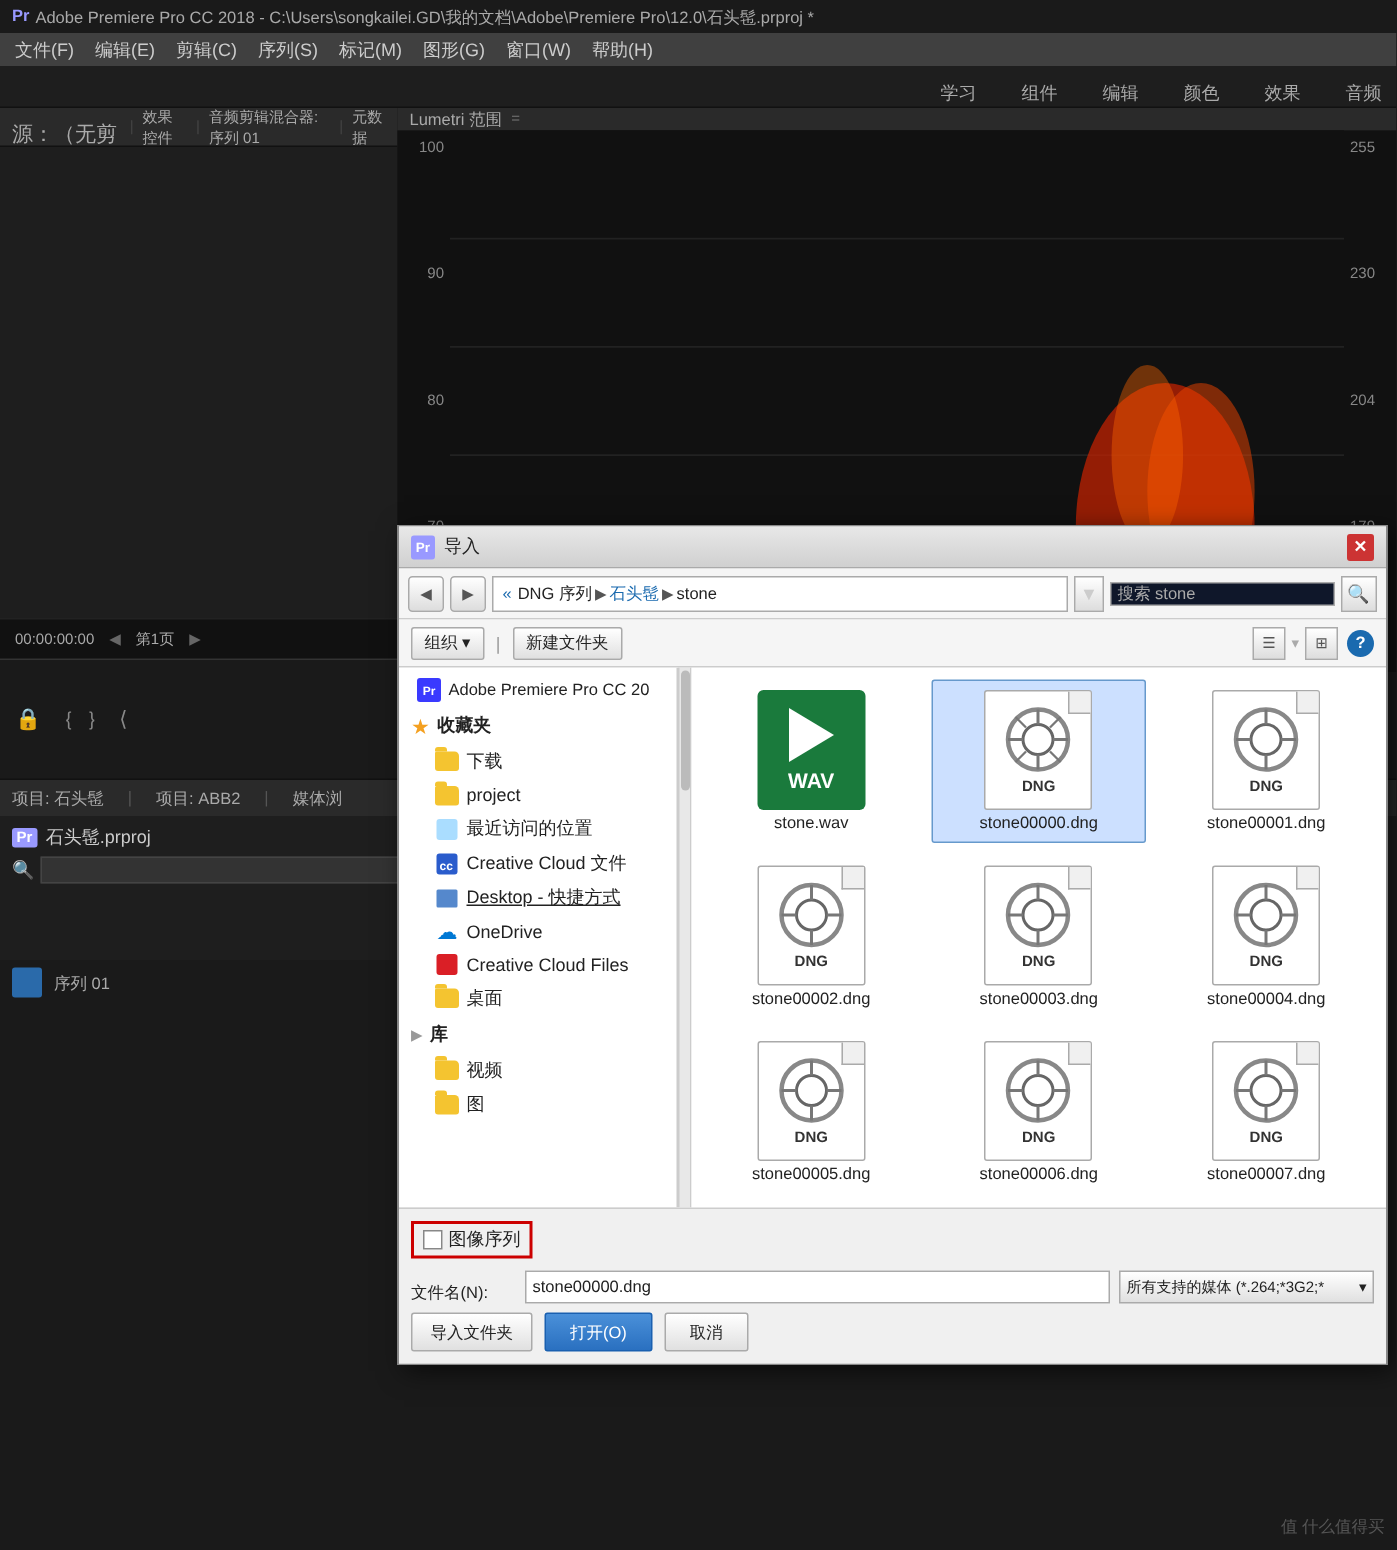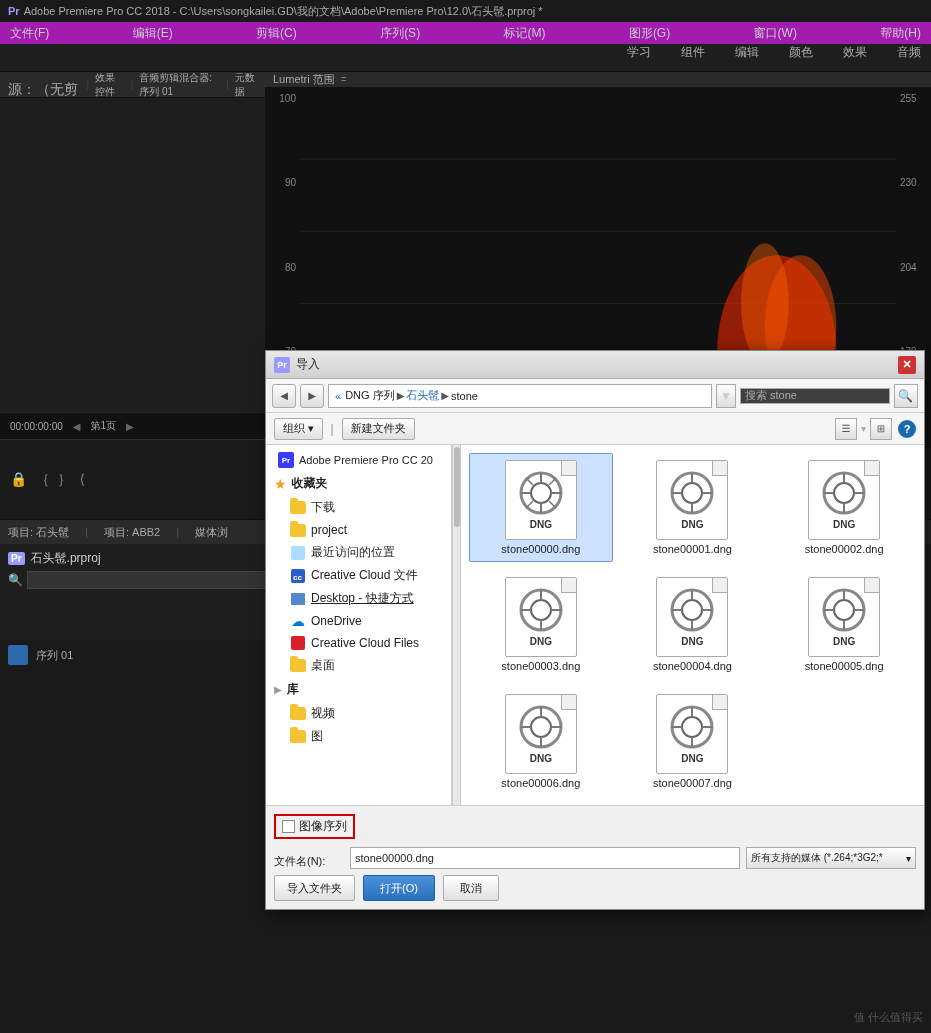--- a/index.html
+++ b/index.html
@@ -33,13 +33,12 @@
 
     
     .menu-bar {
-      background: #a21caf;
+      background: #404040;
       display: flex;
       align-items: center;
       height: 22px;
       padding: 0 4px;
       gap: 2px;
-      justify-content: space-between;
     }
     .menu-bar span {
       color: #ccc;

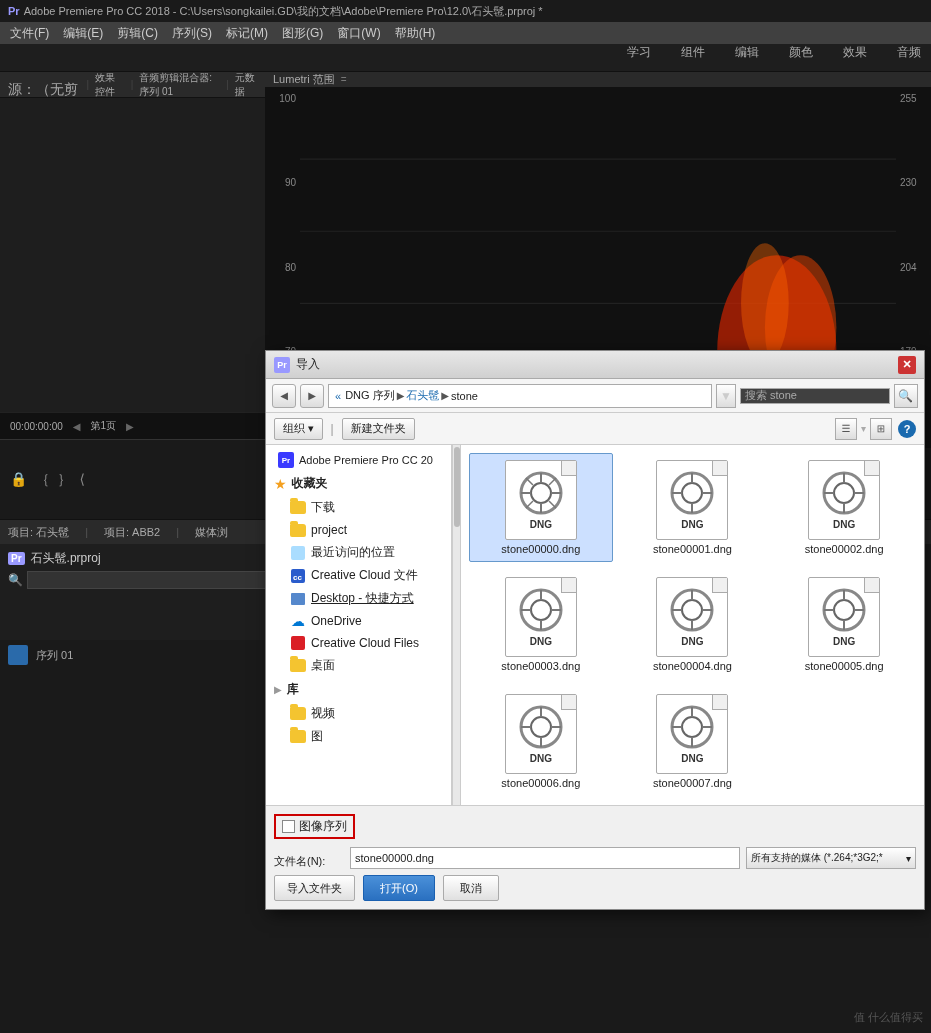--- a/index.html
+++ b/index.html
@@ -52,7 +52,7 @@
       background: #1e1e1e;
       display: flex;
       justify-content: flex-end;
-      align-items: flex-start;
+      align-items: flex-end;
       height: 28px;
       padding-right: 10px;
       gap: 30px;

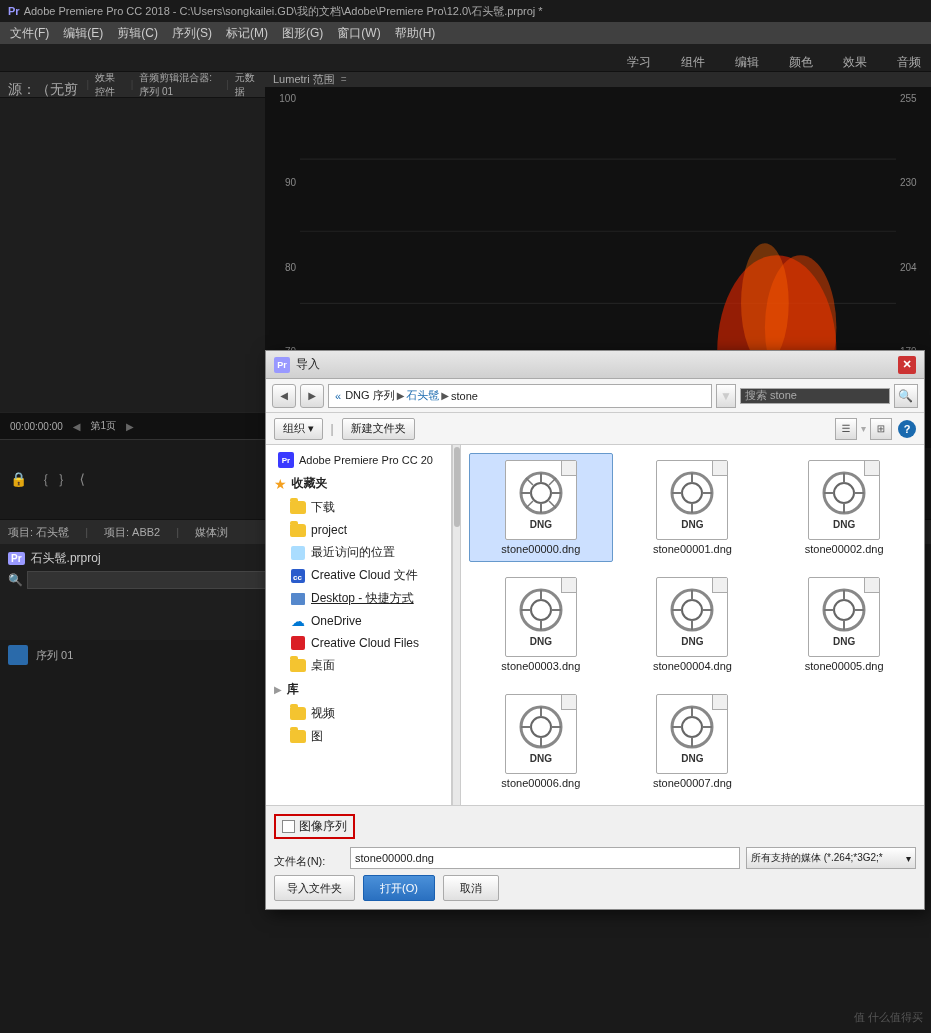--- a/index.html
+++ b/index.html
@@ -171,7 +171,7 @@
     .search-box {
       width: 150px;
       height: 16px;
-      background: #404040;
+      background: #0f172a;
       border: 1px solid #aaa;
       display: flex;
       align-items: center;

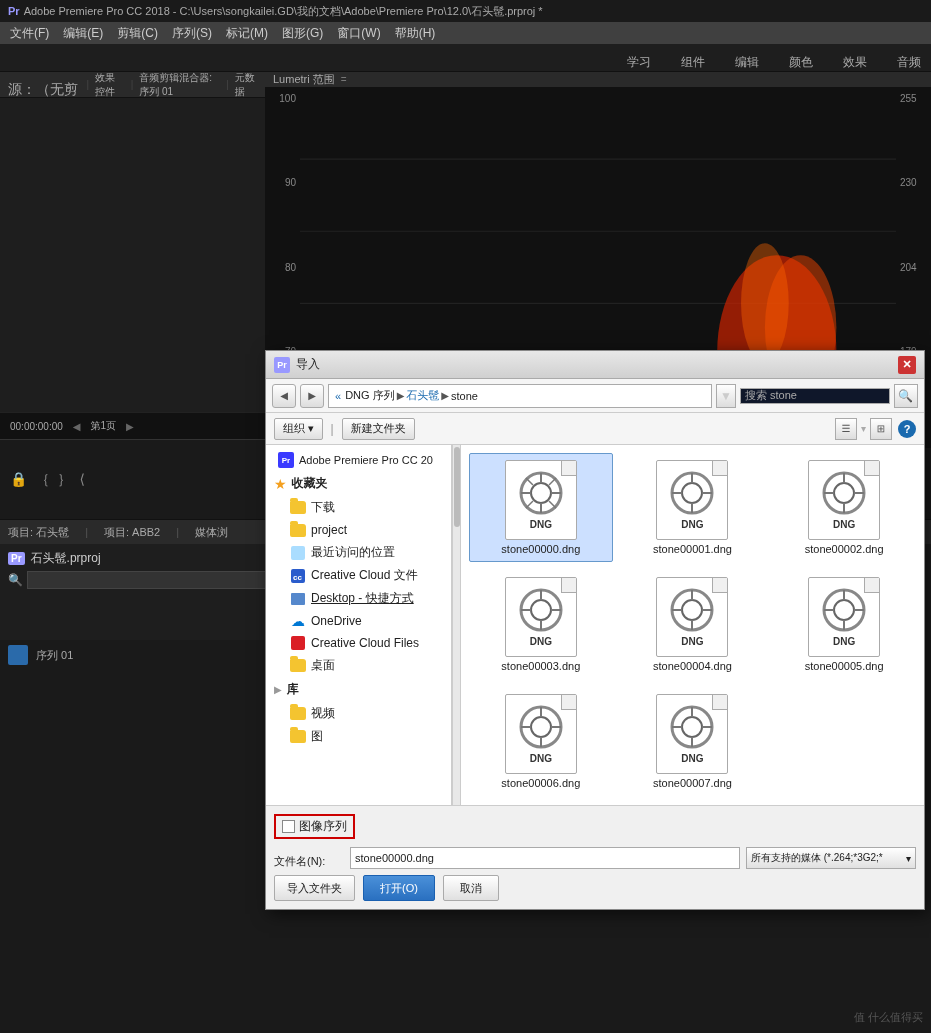--- a/index.html
+++ b/index.html
@@ -821,6 +821,15 @@
     <div class="file-grid-area">
       <div class="file-grid">
 
+        <div class="file-item">
+          <div class="file-icon">
+            <div class="wav-icon">
+              <div class="wav-play"></div>
+              <div class="wav-text">WAV</div>
+            </div>
+          </div>
+          <span class="file-name">stone.wav</span>
+        </div>
 
         <div class="file-item selected">
           <div class="file-icon">

